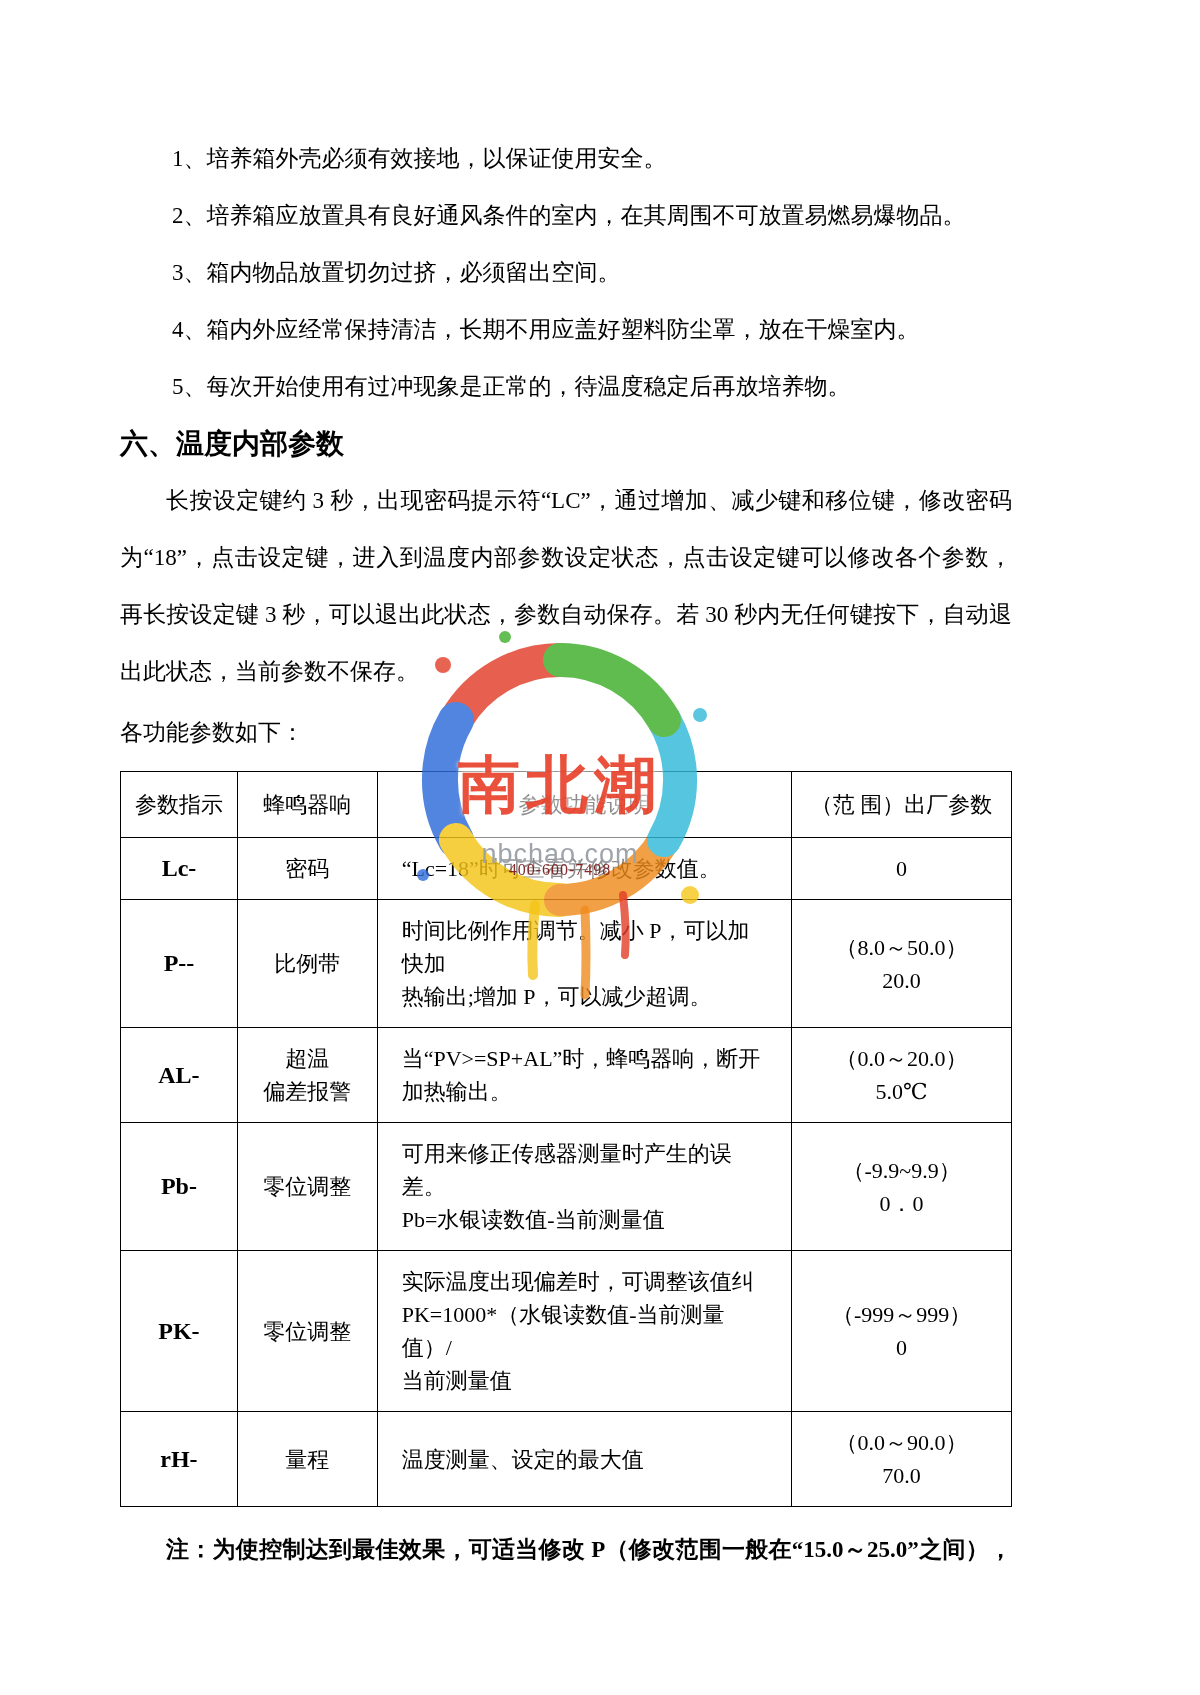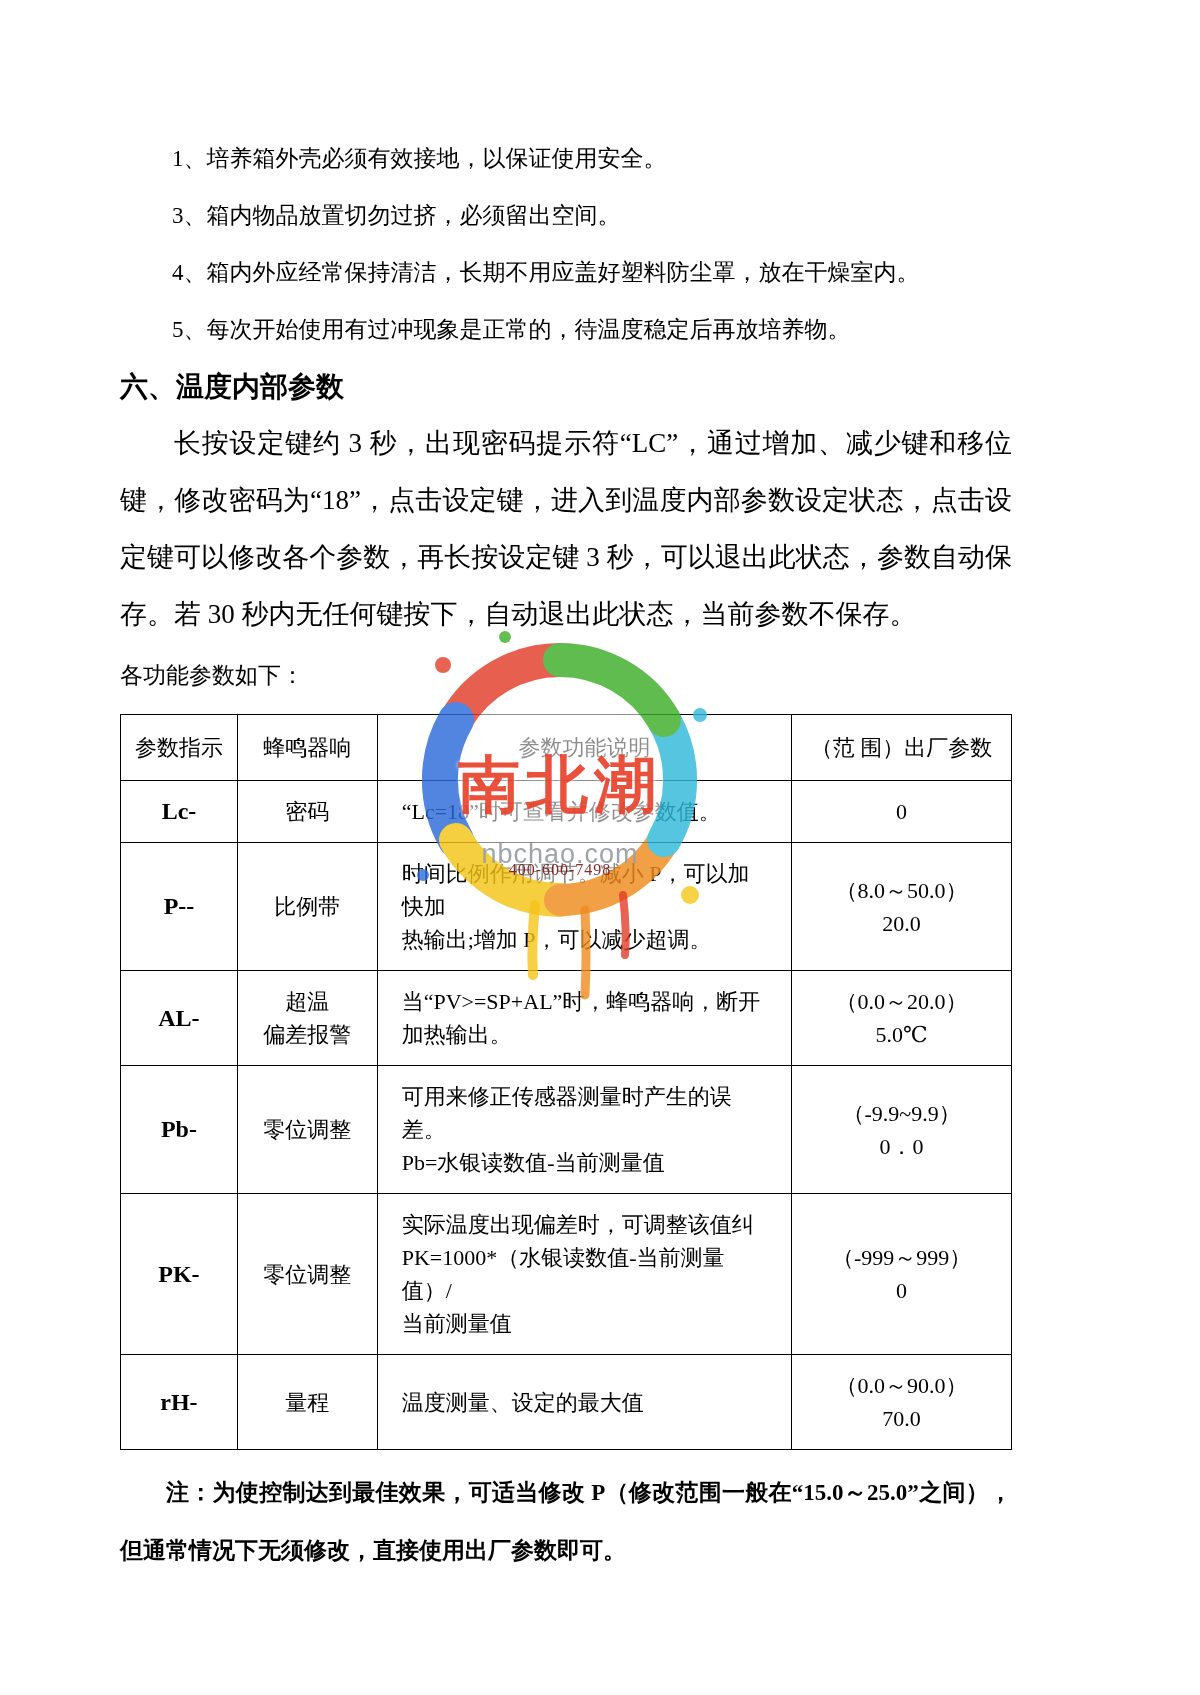--- a/index.html
+++ b/index.html
@@ -93,6 +93,7 @@
   <div class="content">
 
     <p class="list-item">1、培养箱外壳必须有效接地，以保证使用安全。</p>
+    <p class="list-item">2、培养箱应放置具有良好通风条件的室内，在其周围不可放置易燃易爆物品。</p>
     <p class="list-item">3、箱内物品放置切勿过挤，必须留出空间。</p>
     <p class="list-item">4、箱内外应经常保持清洁，长期不用应盖好塑料防尘罩，放在干燥室内。</p>
     <p class="list-item">5、每次开始使用有过冲现象是正常的，待温度稳定后再放培养物。</p>

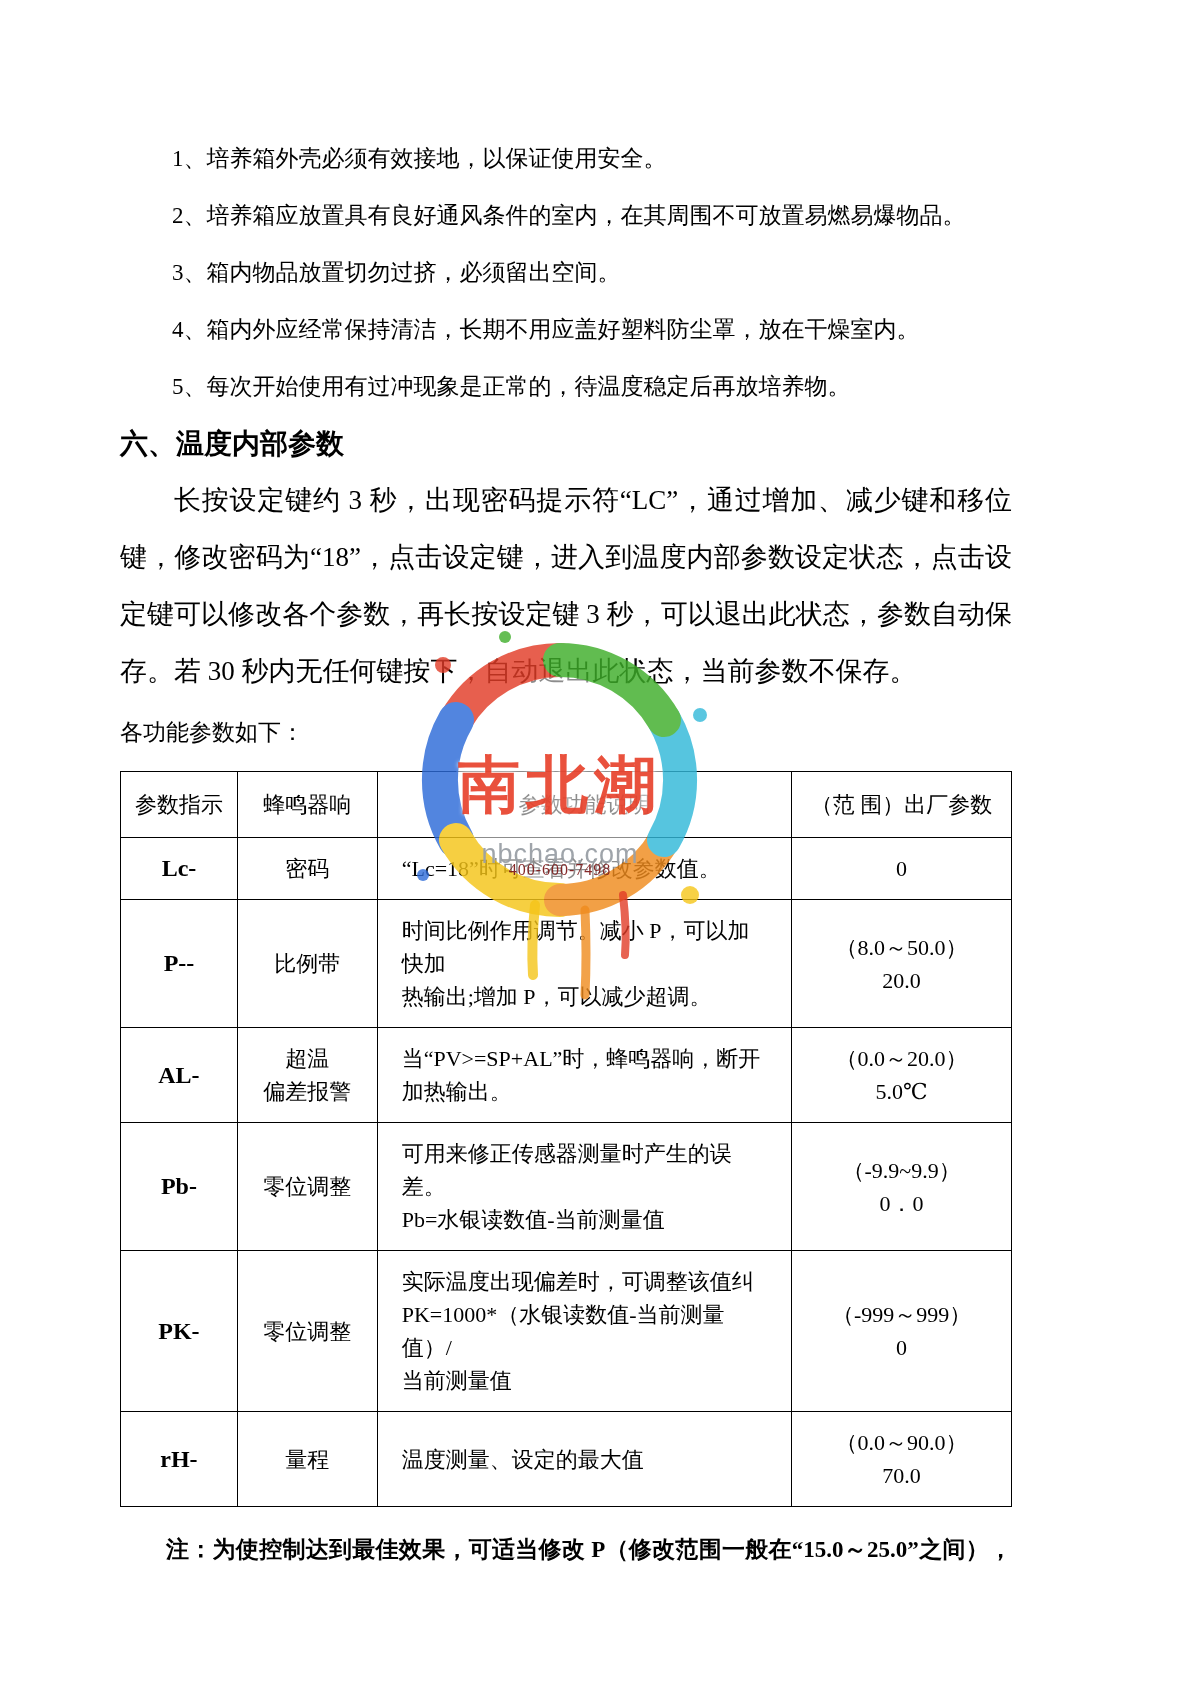--- a/index.html
+++ b/index.html
@@ -24,7 +24,7 @@
     margin:0; font-size:28px; font-weight:bold; line-height:57px;
   }
   .body-paragraph {
-    margin:0; font-size:27px; line-height:57px;
+    margin:0; font-size:23px; line-height:57px;
     text-indent:2em; text-align:justify;
   }
   .table-intro {

